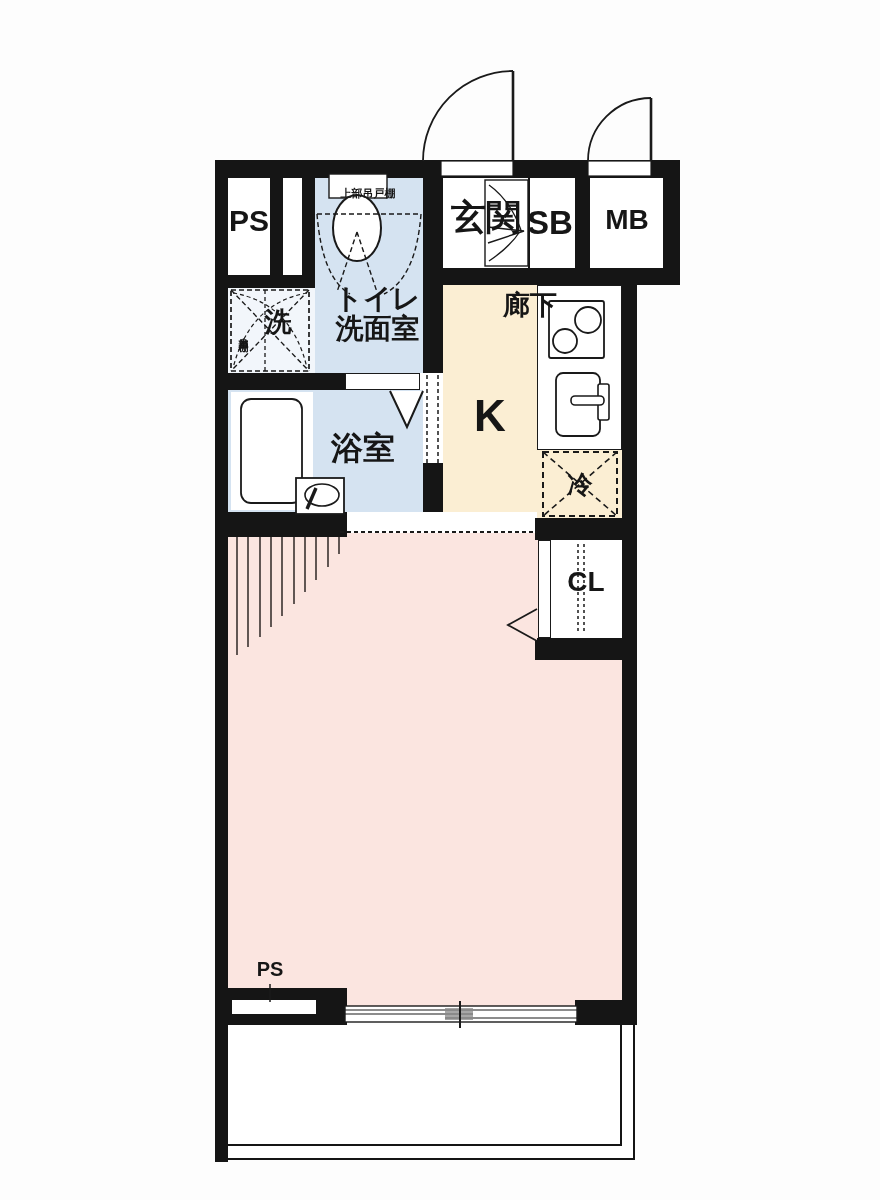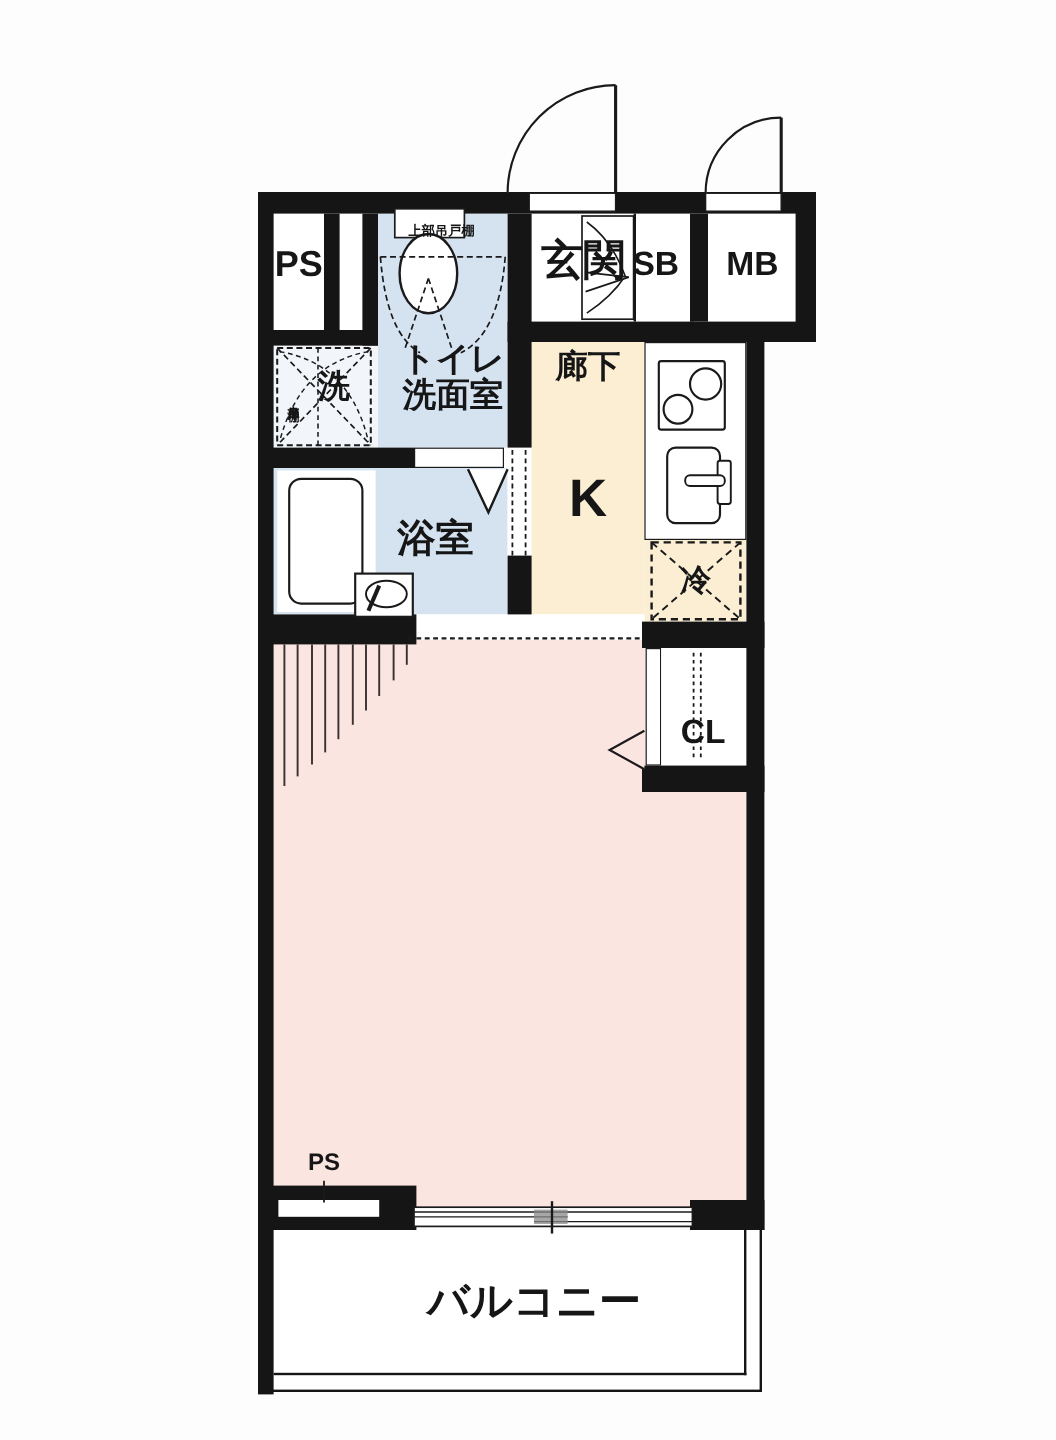--- a/index.html
+++ b/index.html
@@ -146,7 +146,7 @@
   <div class="label" style="left:325px;top:284px;width:105px;font-size:28px;">トイレ</div>
   <div class="label" style="left:325px;top:314px;width:105px;font-size:28px;">洗面室</div>
   <div class="label" style="left:436px;top:198px;width:100px;font-size:35px;">玄関</div>
-  <div class="label" style="left:527px;top:205px;width:24px;font-size:28px;">SB</div>
+  <div class="label" style="left:527px;top:205px;width:24px;font-size:33px;">SB</div>
   <div class="label" style="left:592px;top:205px;width:70px;font-size:28px;text-align:center;">MB</div>
   <div class="label" style="left:443px;top:291px;width:94px;font-size:27px;">廊下</div>
   <div class="label" style="left:443px;top:392px;width:94px;font-size:44px;">K</div>

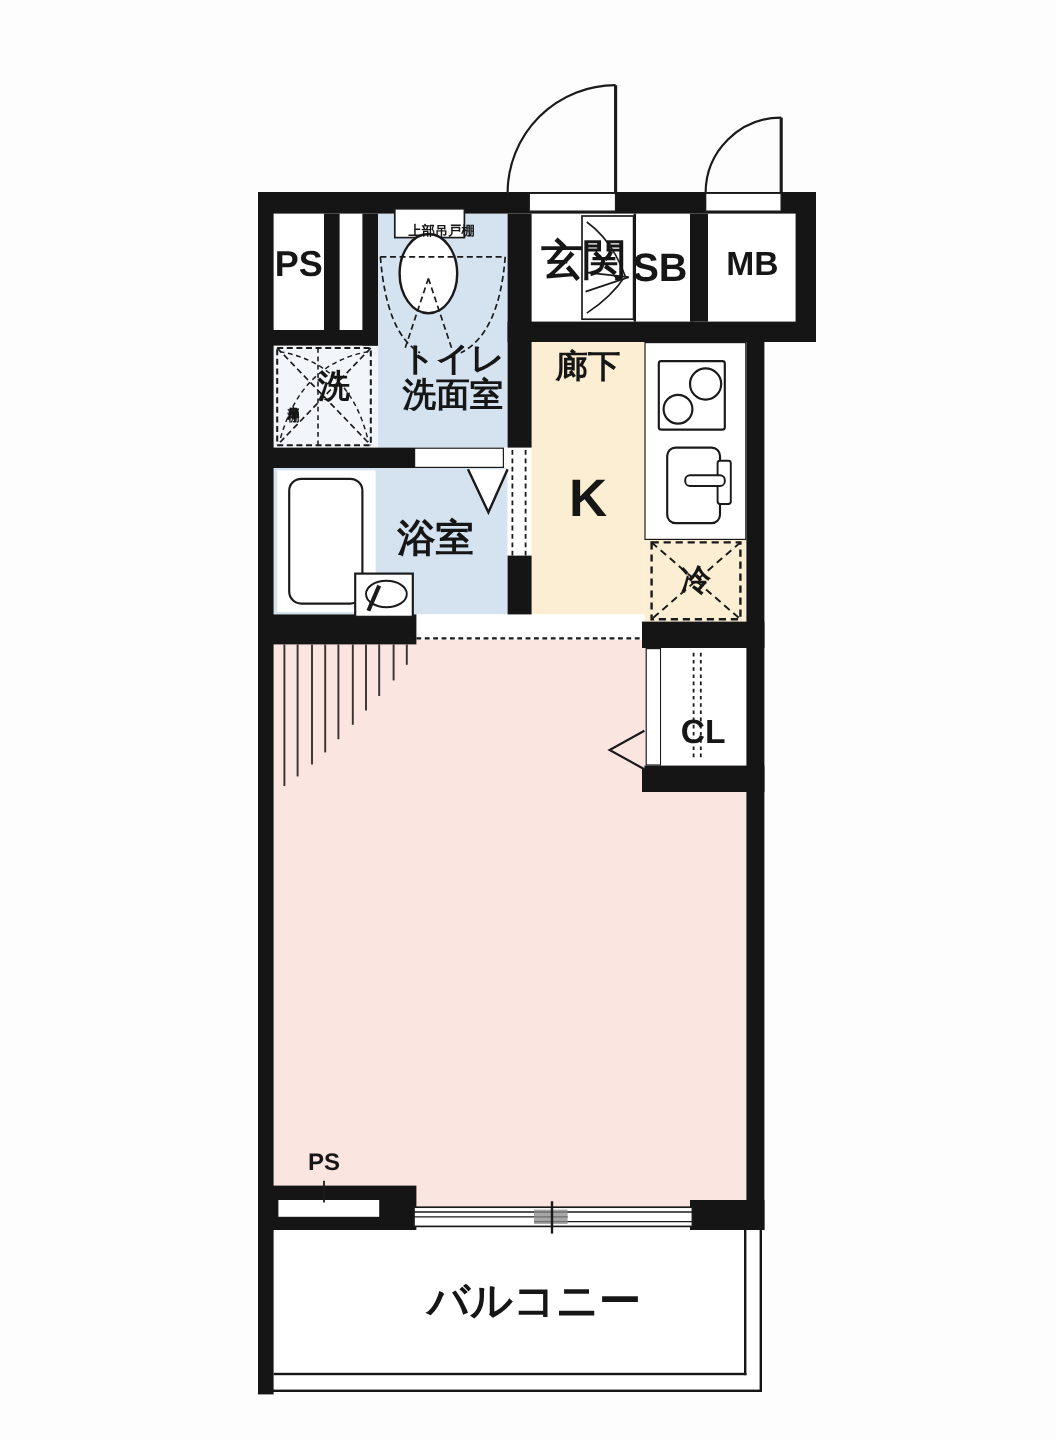--- a/index.html
+++ b/index.html
@@ -148,7 +148,7 @@
   <div class="label" style="left:436px;top:198px;width:100px;font-size:35px;">玄関</div>
   <div class="label" style="left:527px;top:205px;width:24px;font-size:33px;">SB</div>
   <div class="label" style="left:592px;top:205px;width:70px;font-size:28px;text-align:center;">MB</div>
-  <div class="label" style="left:443px;top:291px;width:94px;font-size:27px;">廊下</div>
+  <div class="label" style="left:443px;top:291px;width:94px;font-size:27px;padding-left:40px;">廊下</div>
   <div class="label" style="left:443px;top:392px;width:94px;font-size:44px;">K</div>
   <div class="label" style="left:252px;top:308px;width:52px;font-size:27px;">洗</div>
   <div class="label vtext" style="left:238px;top:296px;height:72px;font-size:10px;font-weight:600;">上部吊戸棚</div>

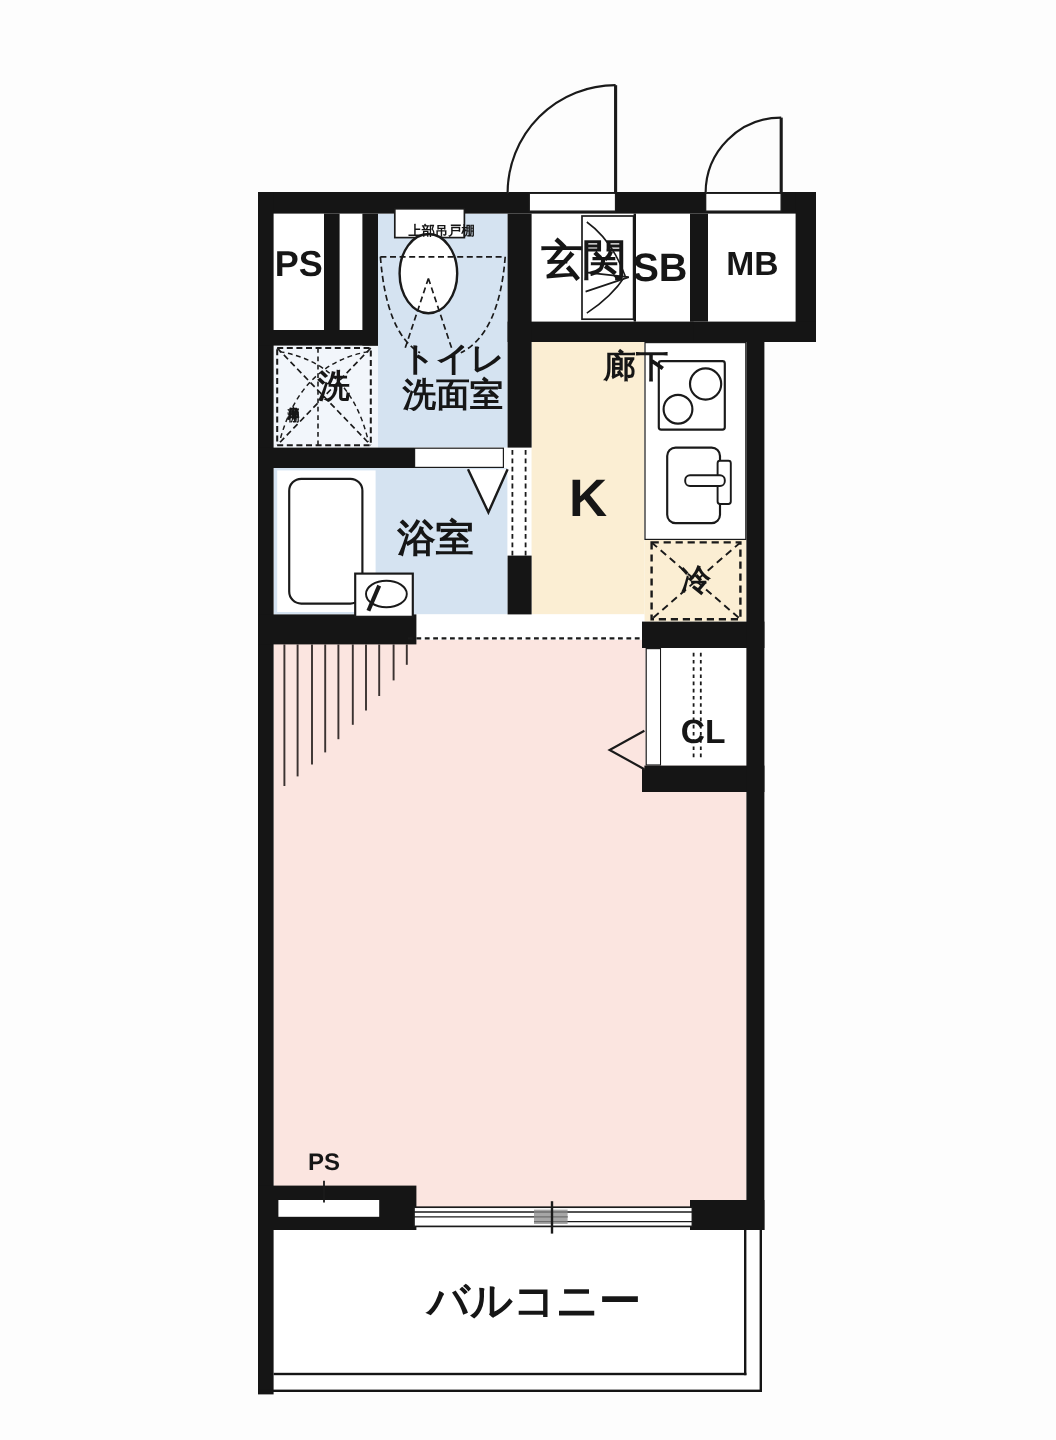--- a/index.html
+++ b/index.html
@@ -154,7 +154,7 @@
   <div class="label vtext" style="left:238px;top:296px;height:72px;font-size:10px;font-weight:600;">上部吊戸棚</div>
   <div class="label" style="left:330px;top:431px;width:66px;font-size:32px;">浴室</div>
   <div class="label" style="left:563px;top:471px;width:34px;font-size:25px;">冷</div>
-  <div class="label" style="left:560px;top:567px;width:52px;font-size:28px;margin-top:28px;">CL</div>
+  <div class="label" style="left:560px;top:567px;width:52px;font-size:28px;">CL</div>
   <div class="label" style="left:247px;top:958px;width:46px;font-size:20px;">PS</div>
   <div class="label" style="left:300px;top:1066px;width:290px;font-size:35px;">バルコニー</div>
 </div>

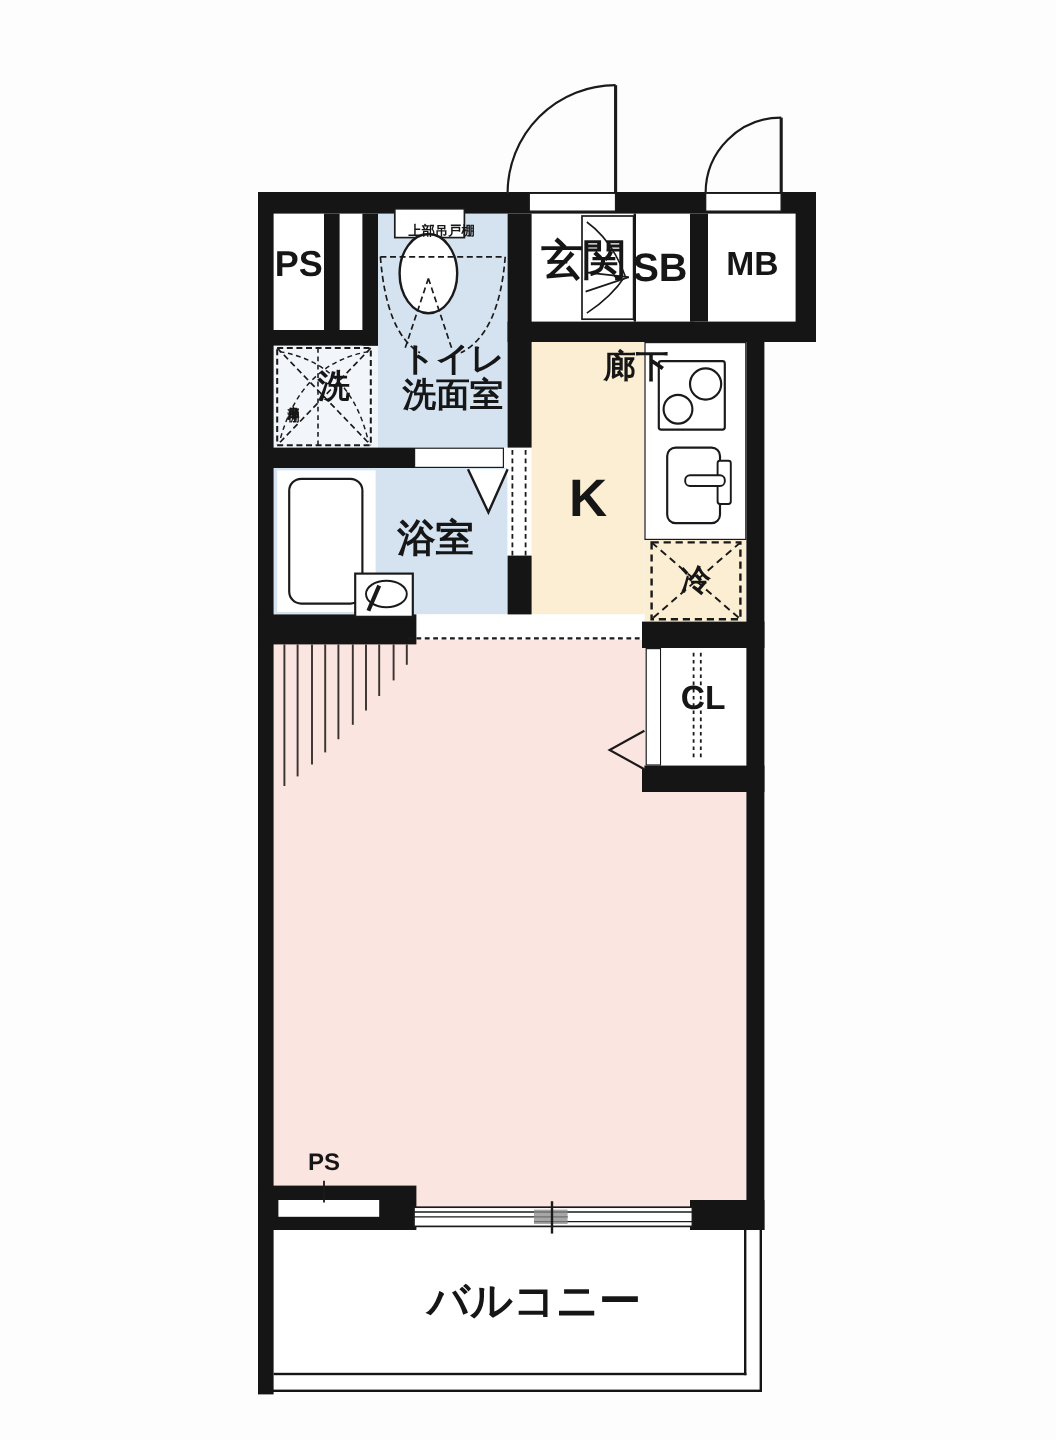--- a/index.html
+++ b/index.html
@@ -156,7 +156,6 @@
   <div class="label" style="left:563px;top:471px;width:34px;font-size:25px;">冷</div>
   <div class="label" style="left:560px;top:567px;width:52px;font-size:28px;">CL</div>
   <div class="label" style="left:247px;top:958px;width:46px;font-size:20px;">PS</div>
-  <div class="label" style="left:300px;top:1066px;width:290px;font-size:35px;">バルコニー</div>
 </div>
 
 </body></html>

